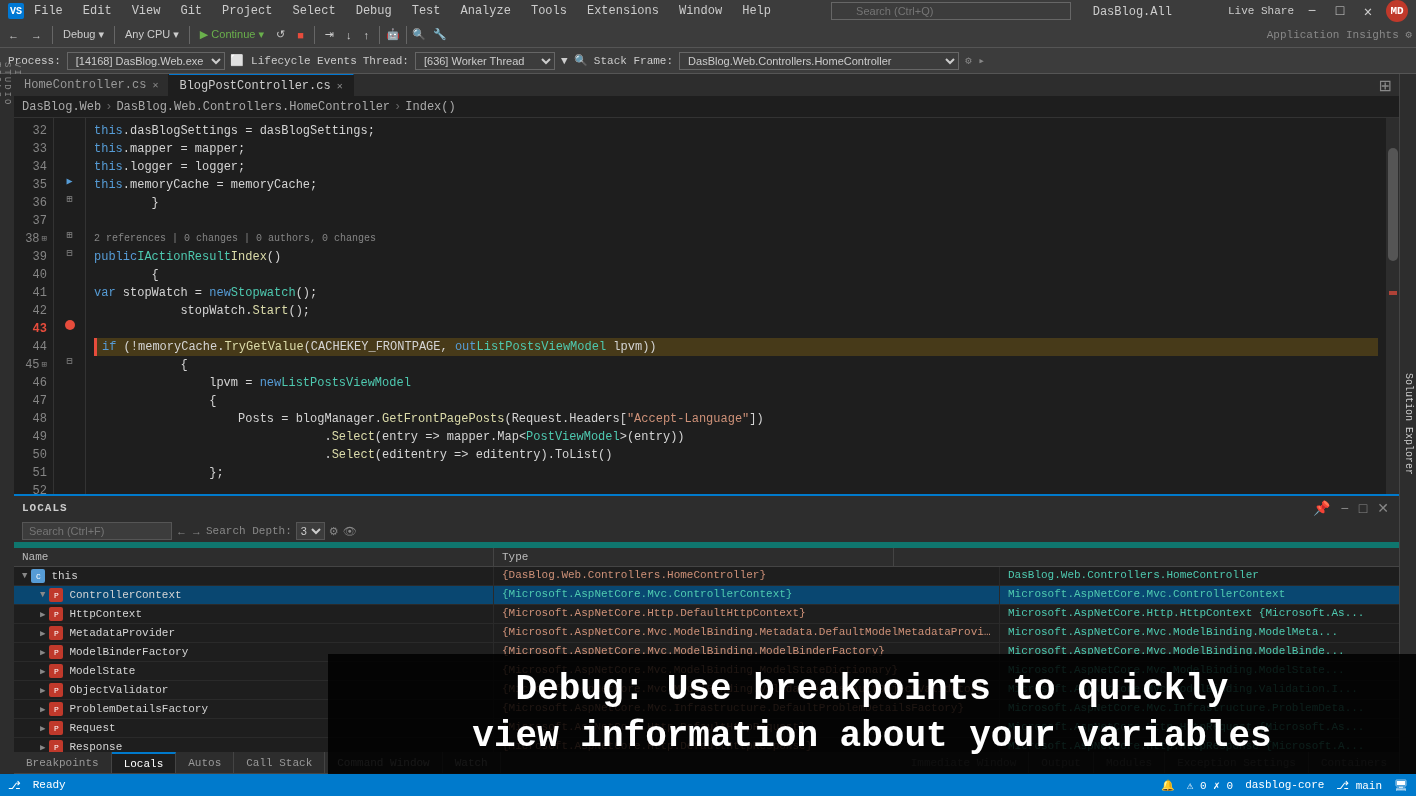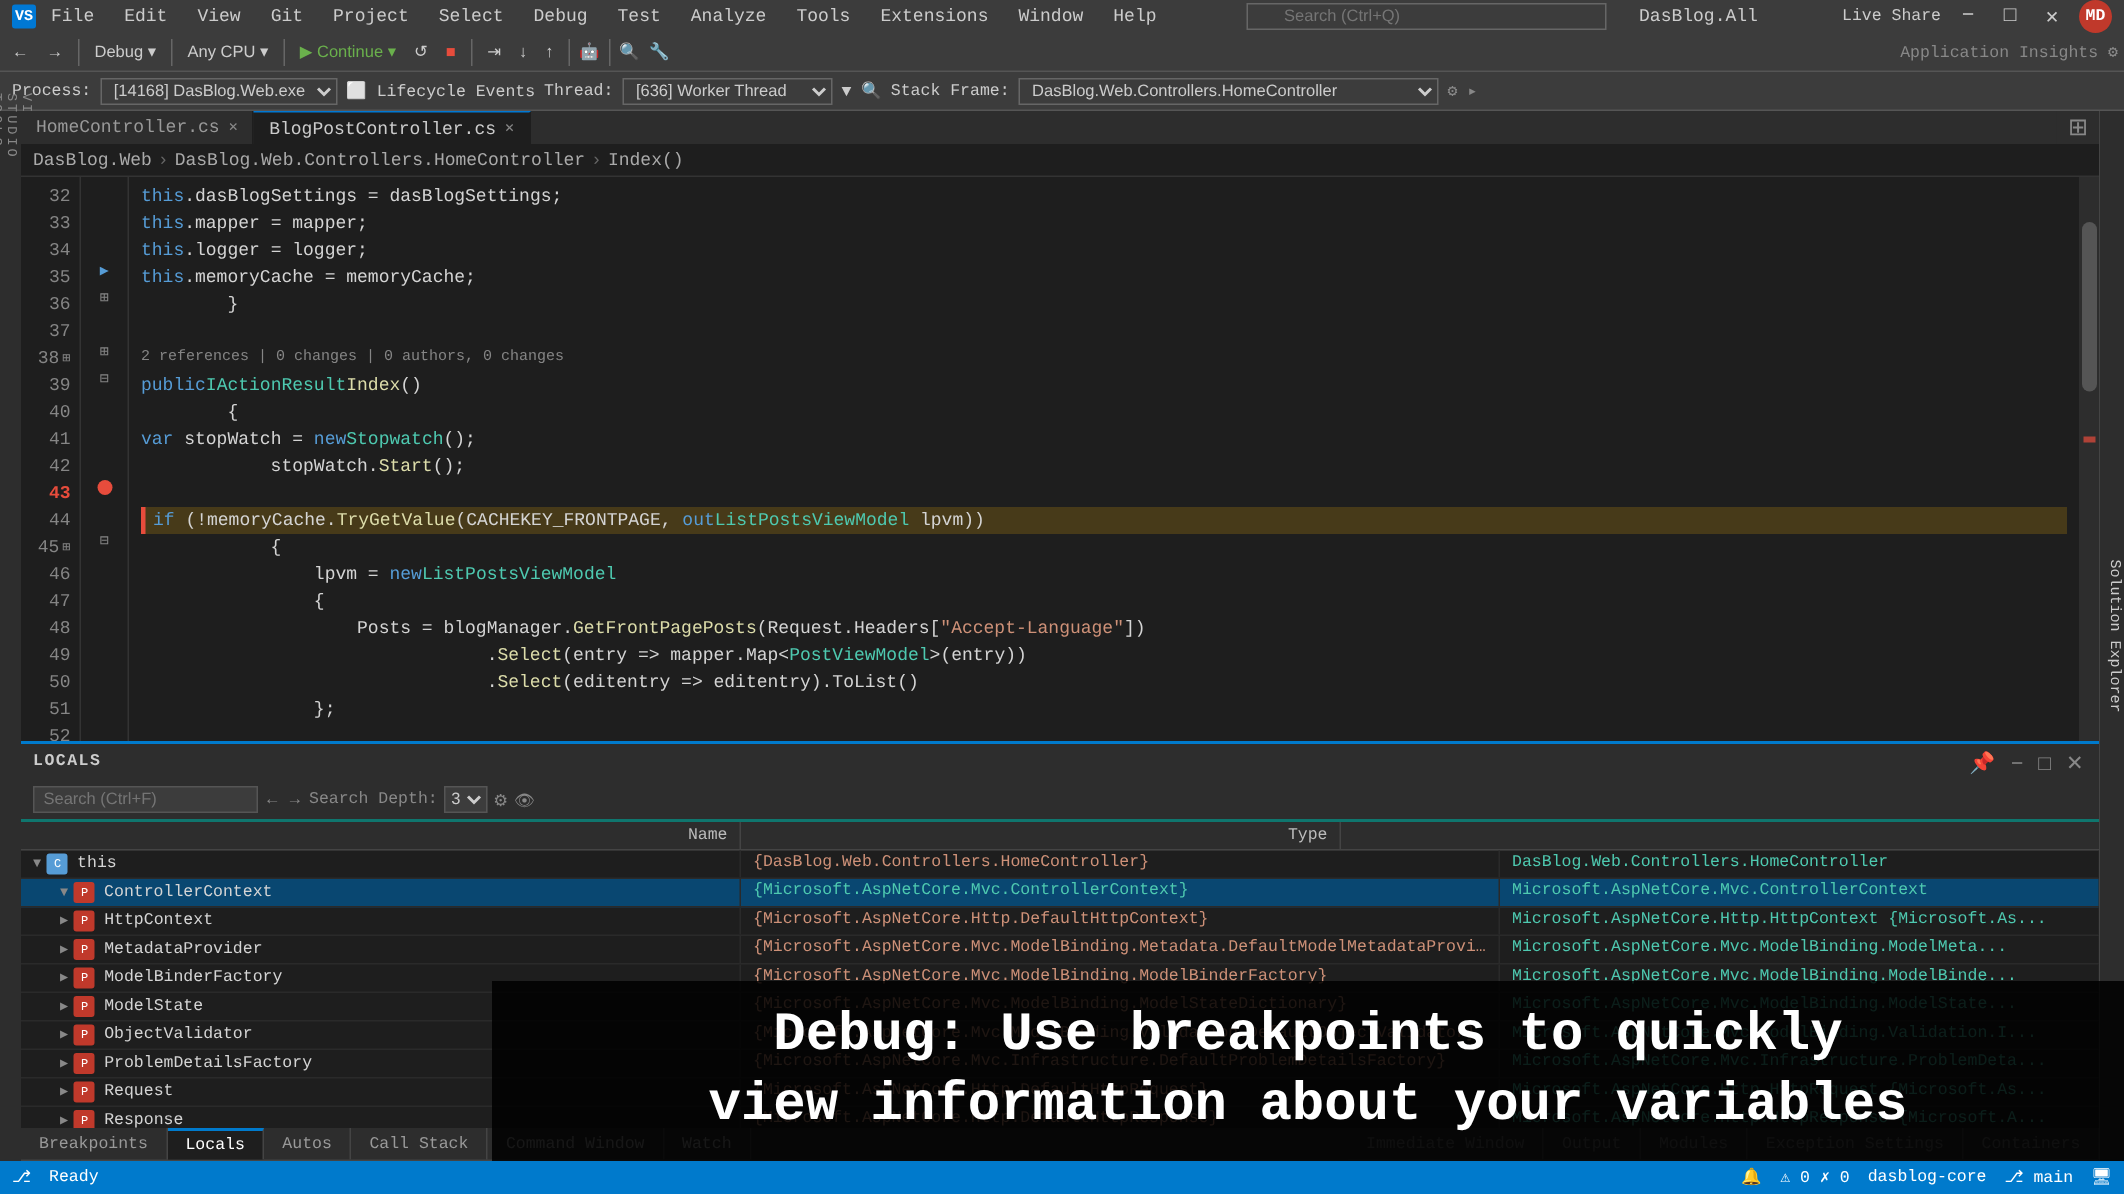--- a/index.html
+++ b/index.html
@@ -63,7 +63,7 @@
     .panel-ctrl-btn { background: none; border: none; color: #888; cursor: pointer; font-size: 14px; padding: 0 3px; }
     
     
-    #locals-toolbar { height: 28px; background: #2d2d2d; display: flex; align-items: center; padding: 0 8px; gap: 4px; border-bottom: 2px solid #0f766e; }
+    #locals-toolbar { height: 28px; background: #2d2d2d; display: flex; align-items: center; padding: 0 8px; gap: 4px; border-bottom: 6px solid #0f766e; }
     #locals-search { background: #3c3c3c; border: 1px solid #555; color: #ccc; padding: 1px 6px; font-size: 11px; height: 18px; width: 150px; }
     
     

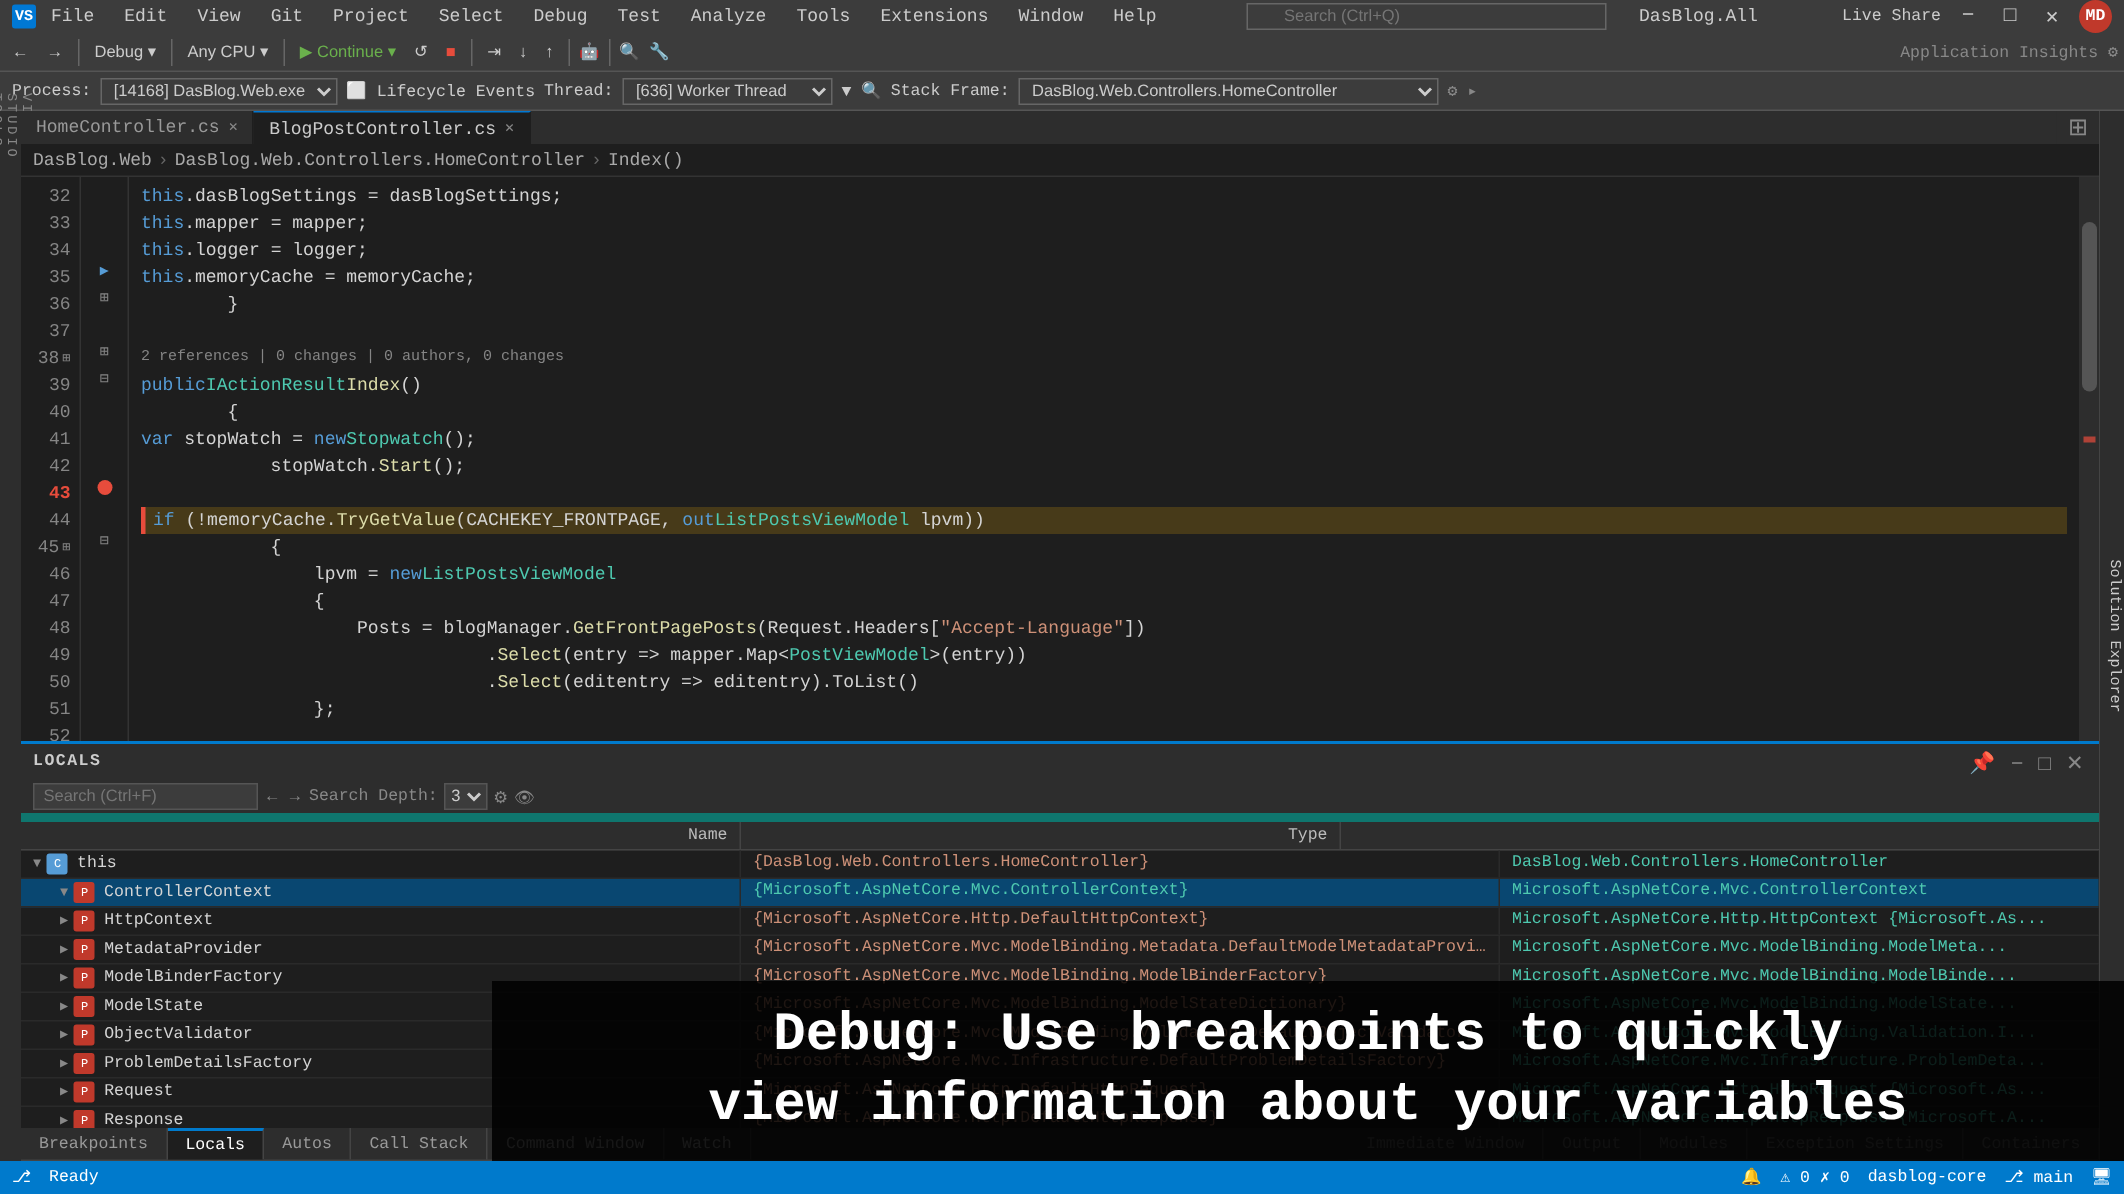--- a/index.html
+++ b/index.html
@@ -69,7 +69,7 @@
     
     #variables-table { flex: 1; overflow-y: auto; }
     #variables-header { display: flex; background: #2d2d2d; border-bottom: 1px solid #444; }
-    .var-col { padding: 3px 8px; font-size: 11px; color: #bbb; border-right: 1px solid #444; text-align: right; }
+    .var-col { padding: 3px 8px; font-size: 11px; color: #bbb; border-right: 1px solid #444; }
     .var-col.name-col { width: 480px; }
     .var-col.value-col { flex: 1; }
     .var-col.type-col { width: 400px; }

